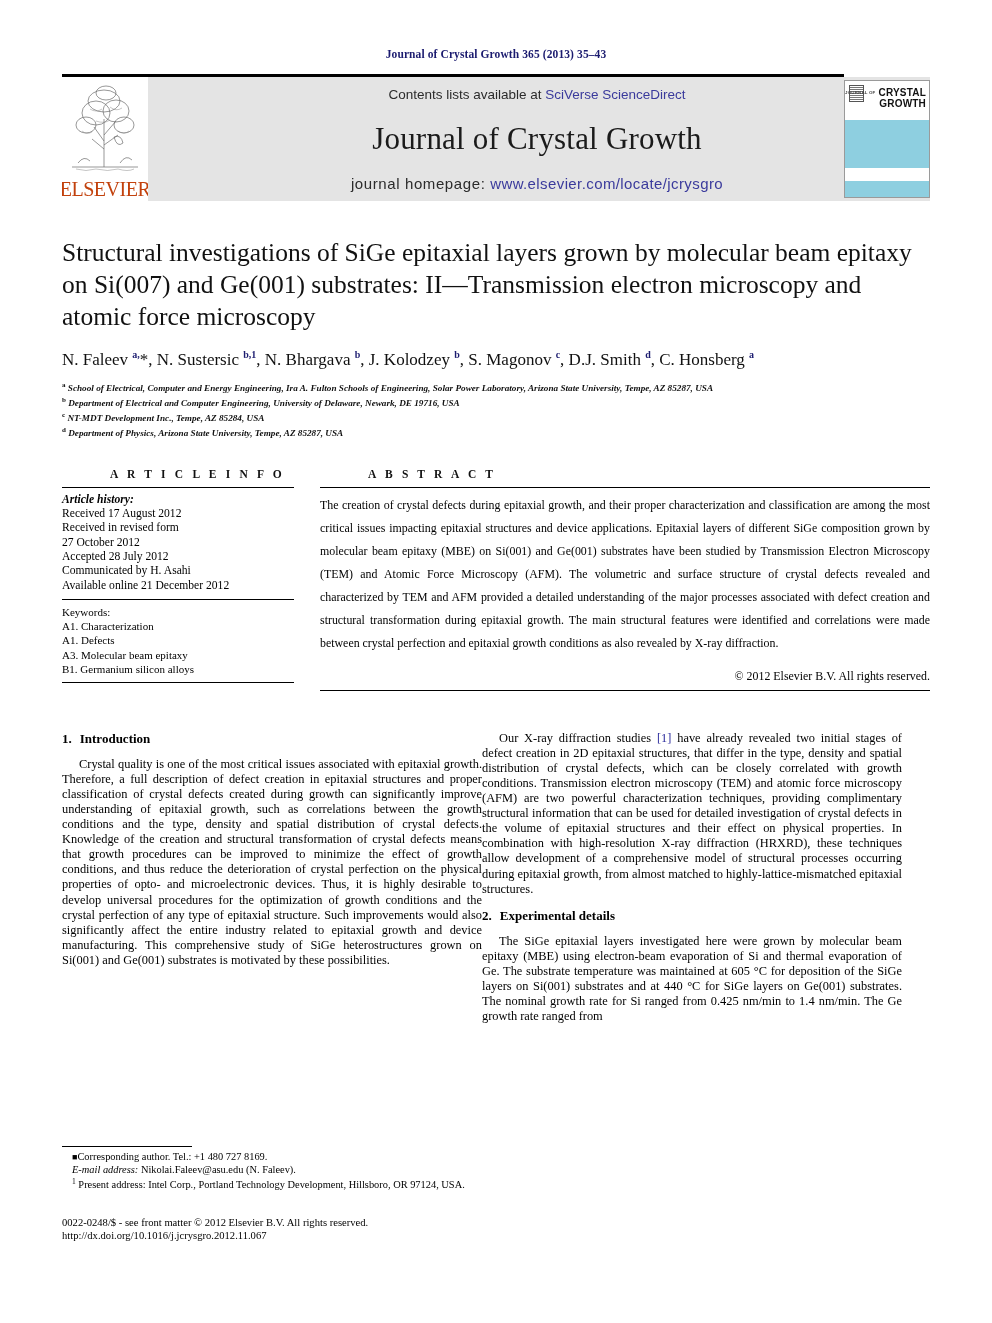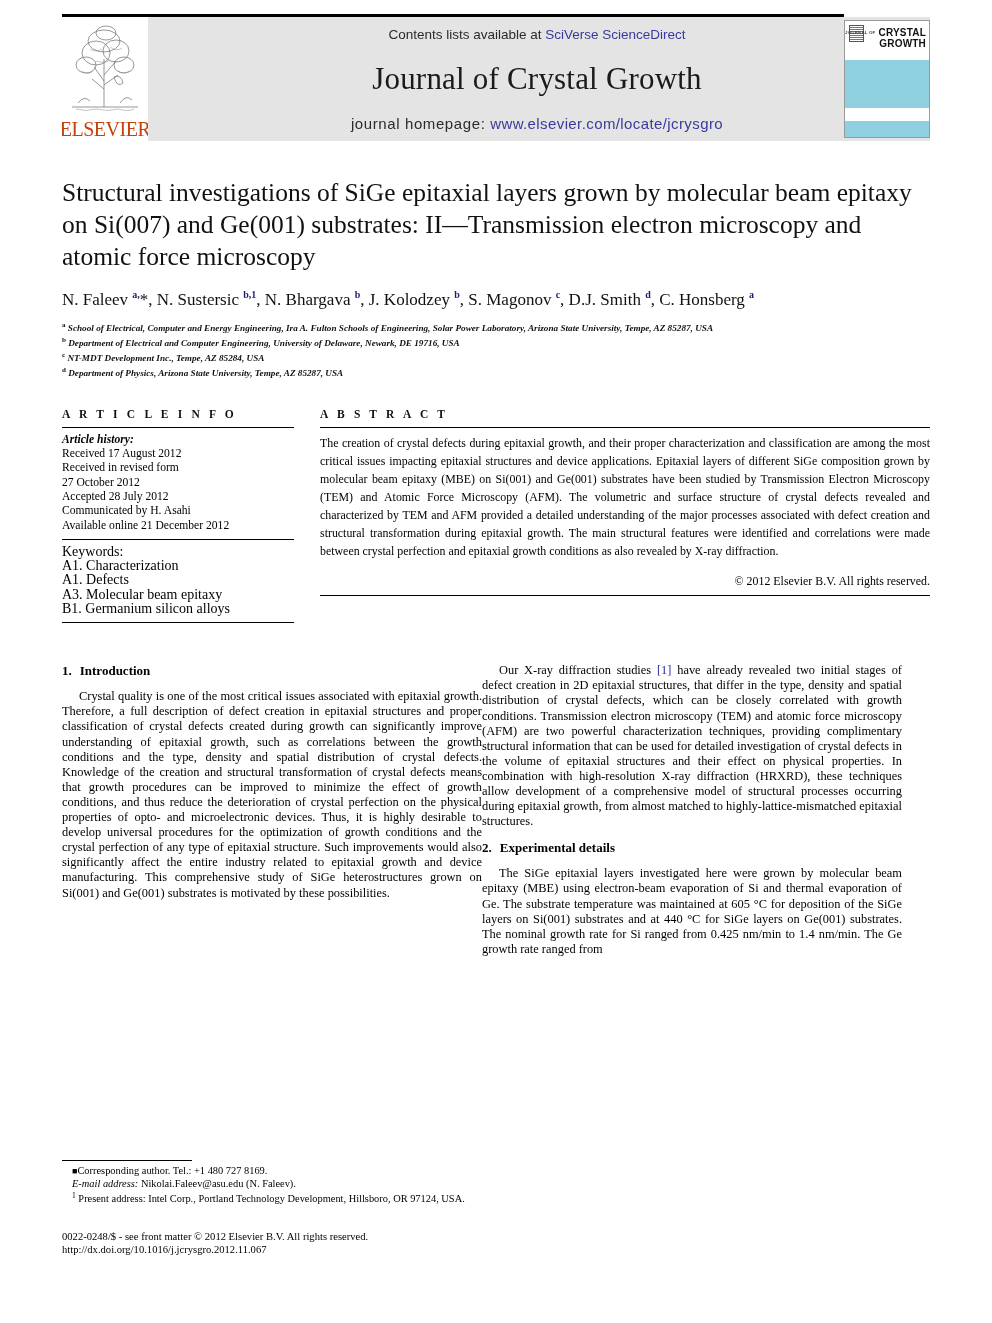--- a/index.html
+++ b/index.html
@@ -262,6 +262,7 @@
 
 <div class="page">
 
+  <div class="running-head">Journal of Crystal Growth 365 (2013) 35–43</div>
 
   <div class="masthead-wrap">
     <div class="masthead-rule"></div>

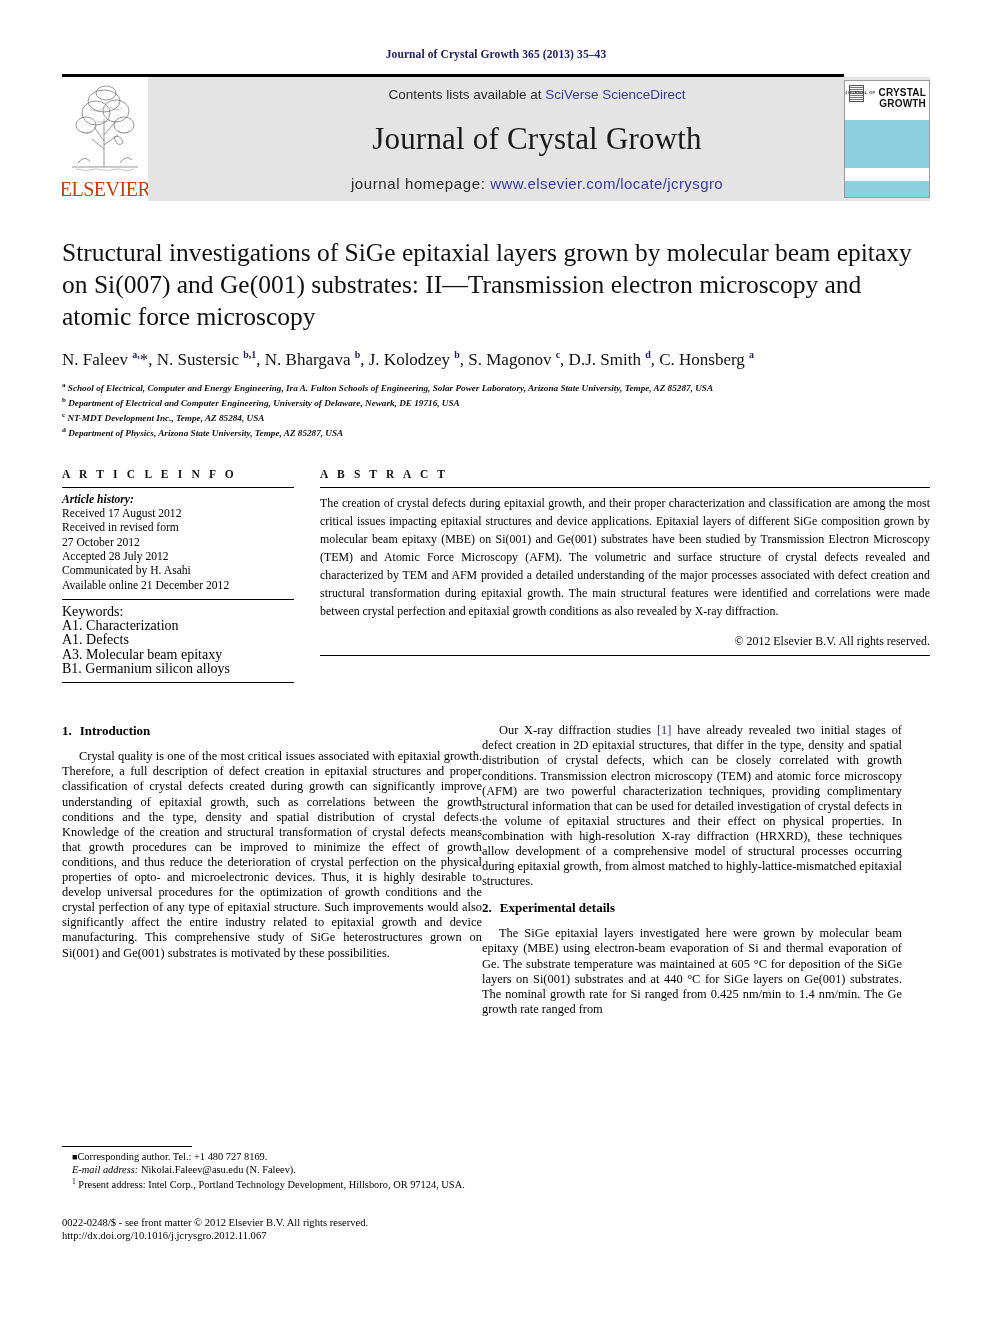--- a/index.html
+++ b/index.html
@@ -191,6 +191,7 @@
     font-weight: bold;
     letter-spacing: 3.2px;
     color: #111;
+    margin-left: 48px;
   }
   .rule-thin { border-top: 1.6px solid #000; margin-top: 7px; }
   .rule-thin-b { border-top: 1.6px solid #000; margin-top: 6px; }

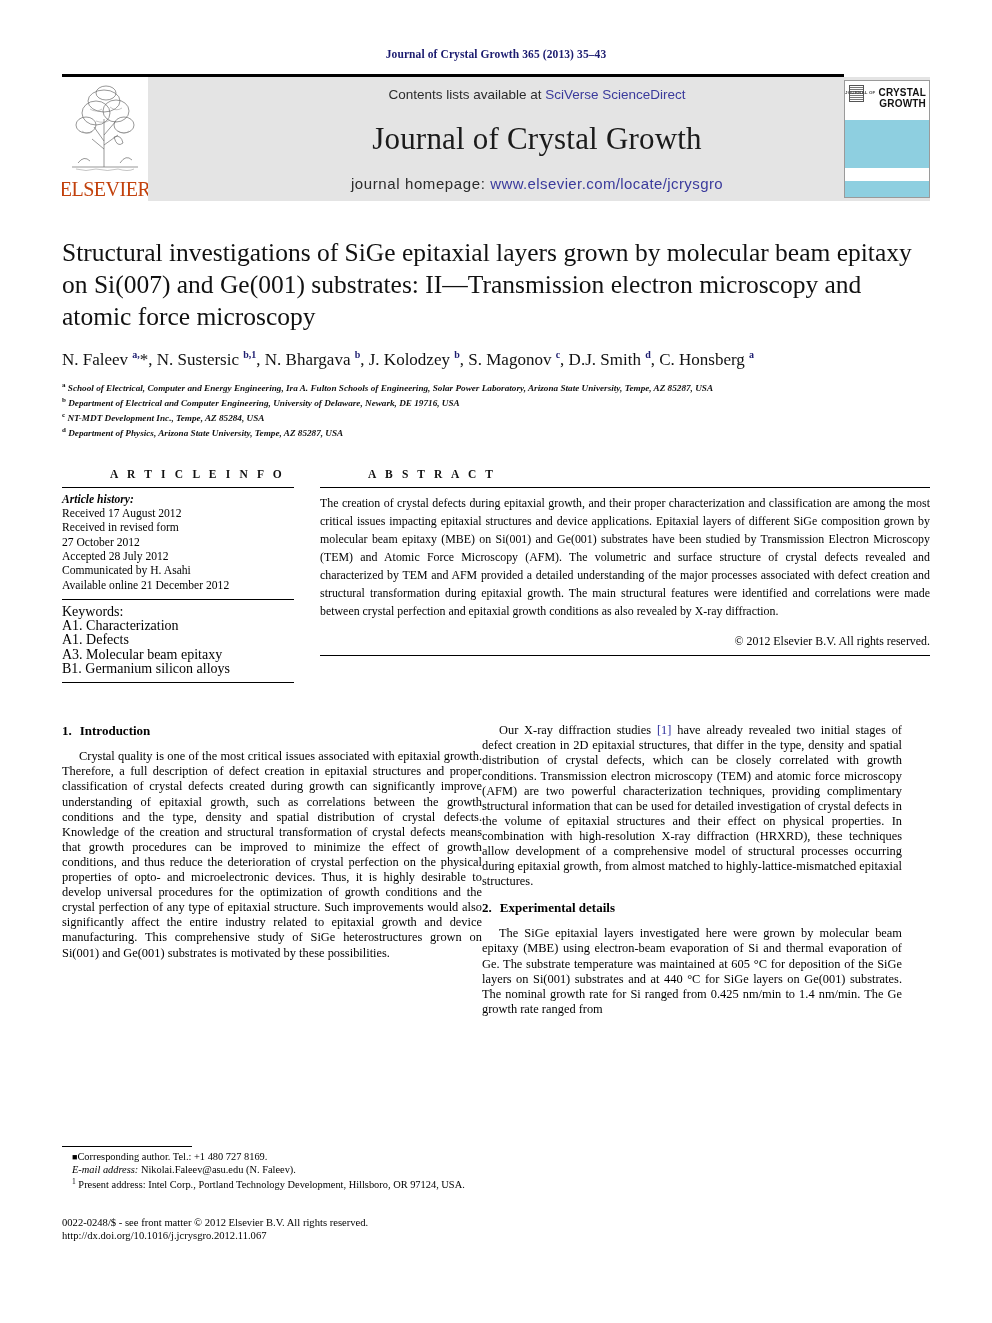--- a/index.html
+++ b/index.html
@@ -200,7 +200,7 @@
   .kw-block { padding-top: 5px; font-size: 14px; line-height: 14.3px; }
   .abs-body {
     font-size: 11.9px;
-    line-height: 18px;
+    line-height: 23px;
     text-align: justify;
     padding-top: 6px;
   }

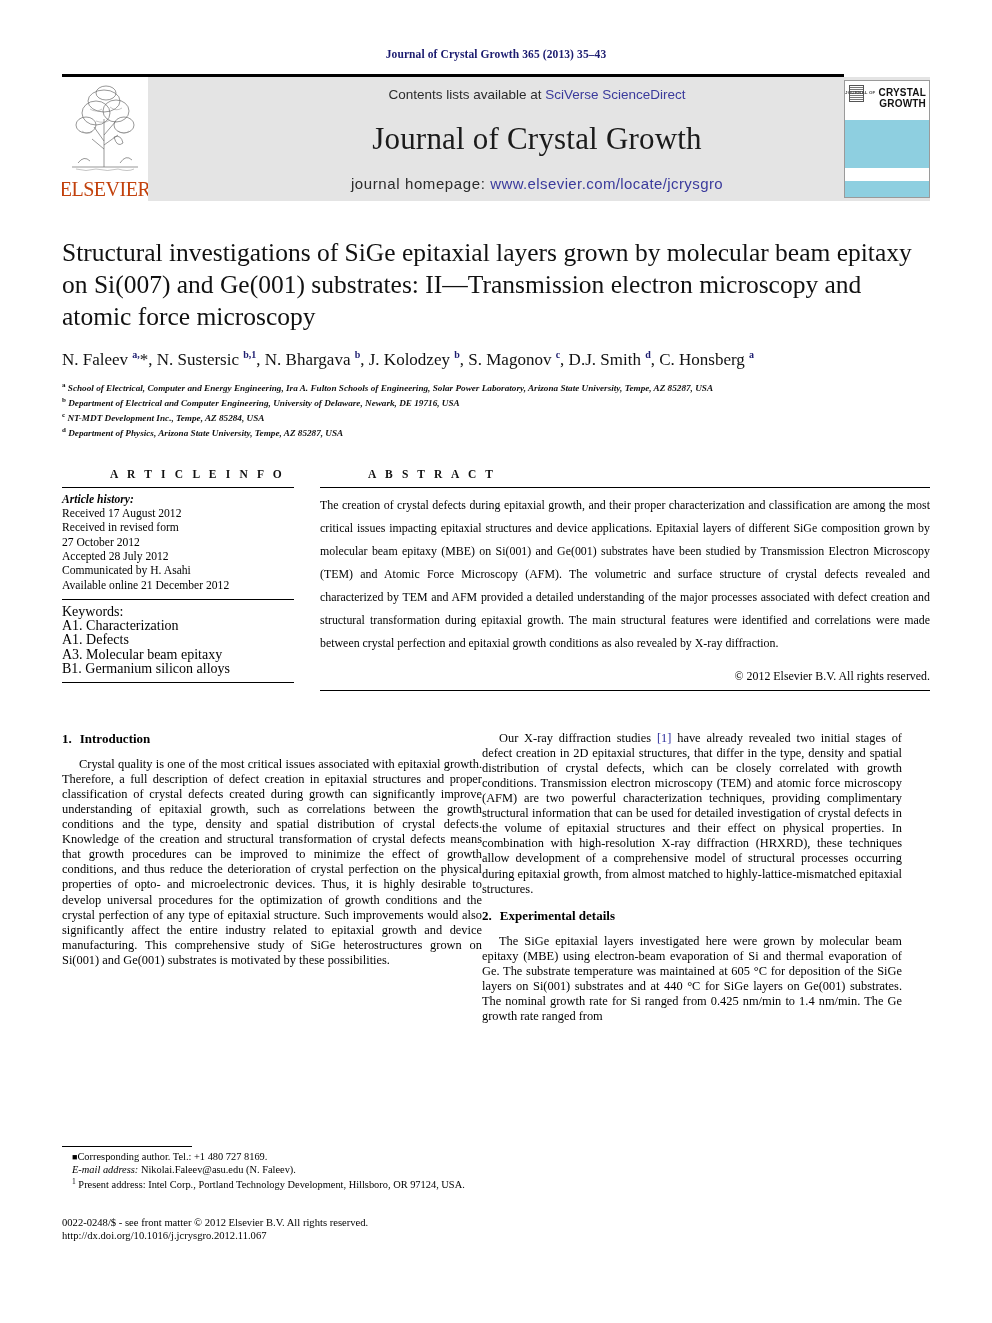--- a/index.html
+++ b/index.html
@@ -197,7 +197,7 @@
   .rule-thin-b { border-top: 1.6px solid #000; margin-top: 6px; }
   .info-body { font-size: 11.6px; line-height: 14.3px; padding-top: 5px; }
   .info-body .ital { font-style: italic; font-weight: bold; }
-  .kw-block { padding-top: 5px; font-size: 14px; line-height: 14.3px; }
+  .kw-block { padding-top: 5px; font-size: 11px; line-height: 14.3px; }
   .abs-body {
     font-size: 11.9px;
     line-height: 23px;

